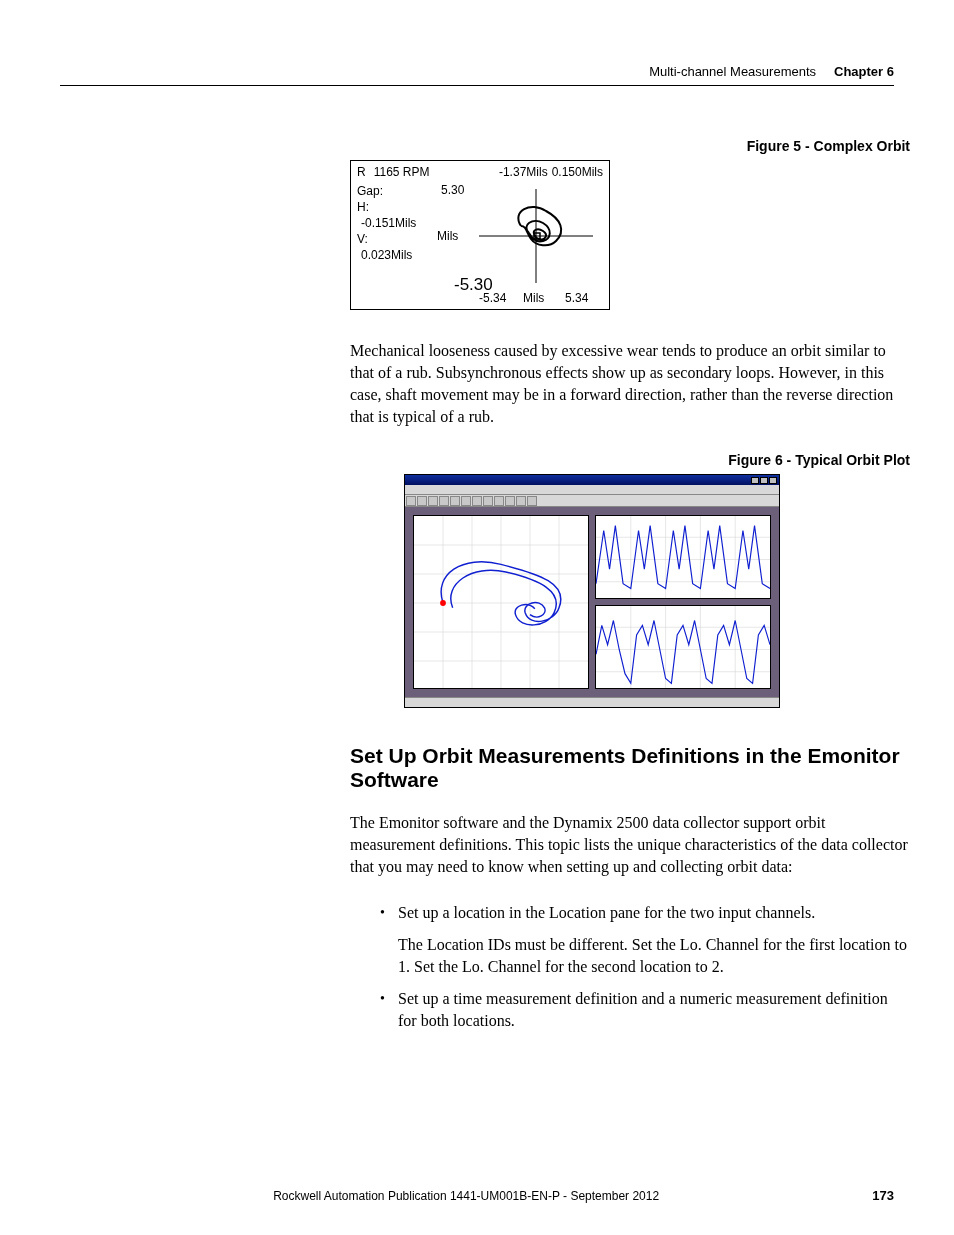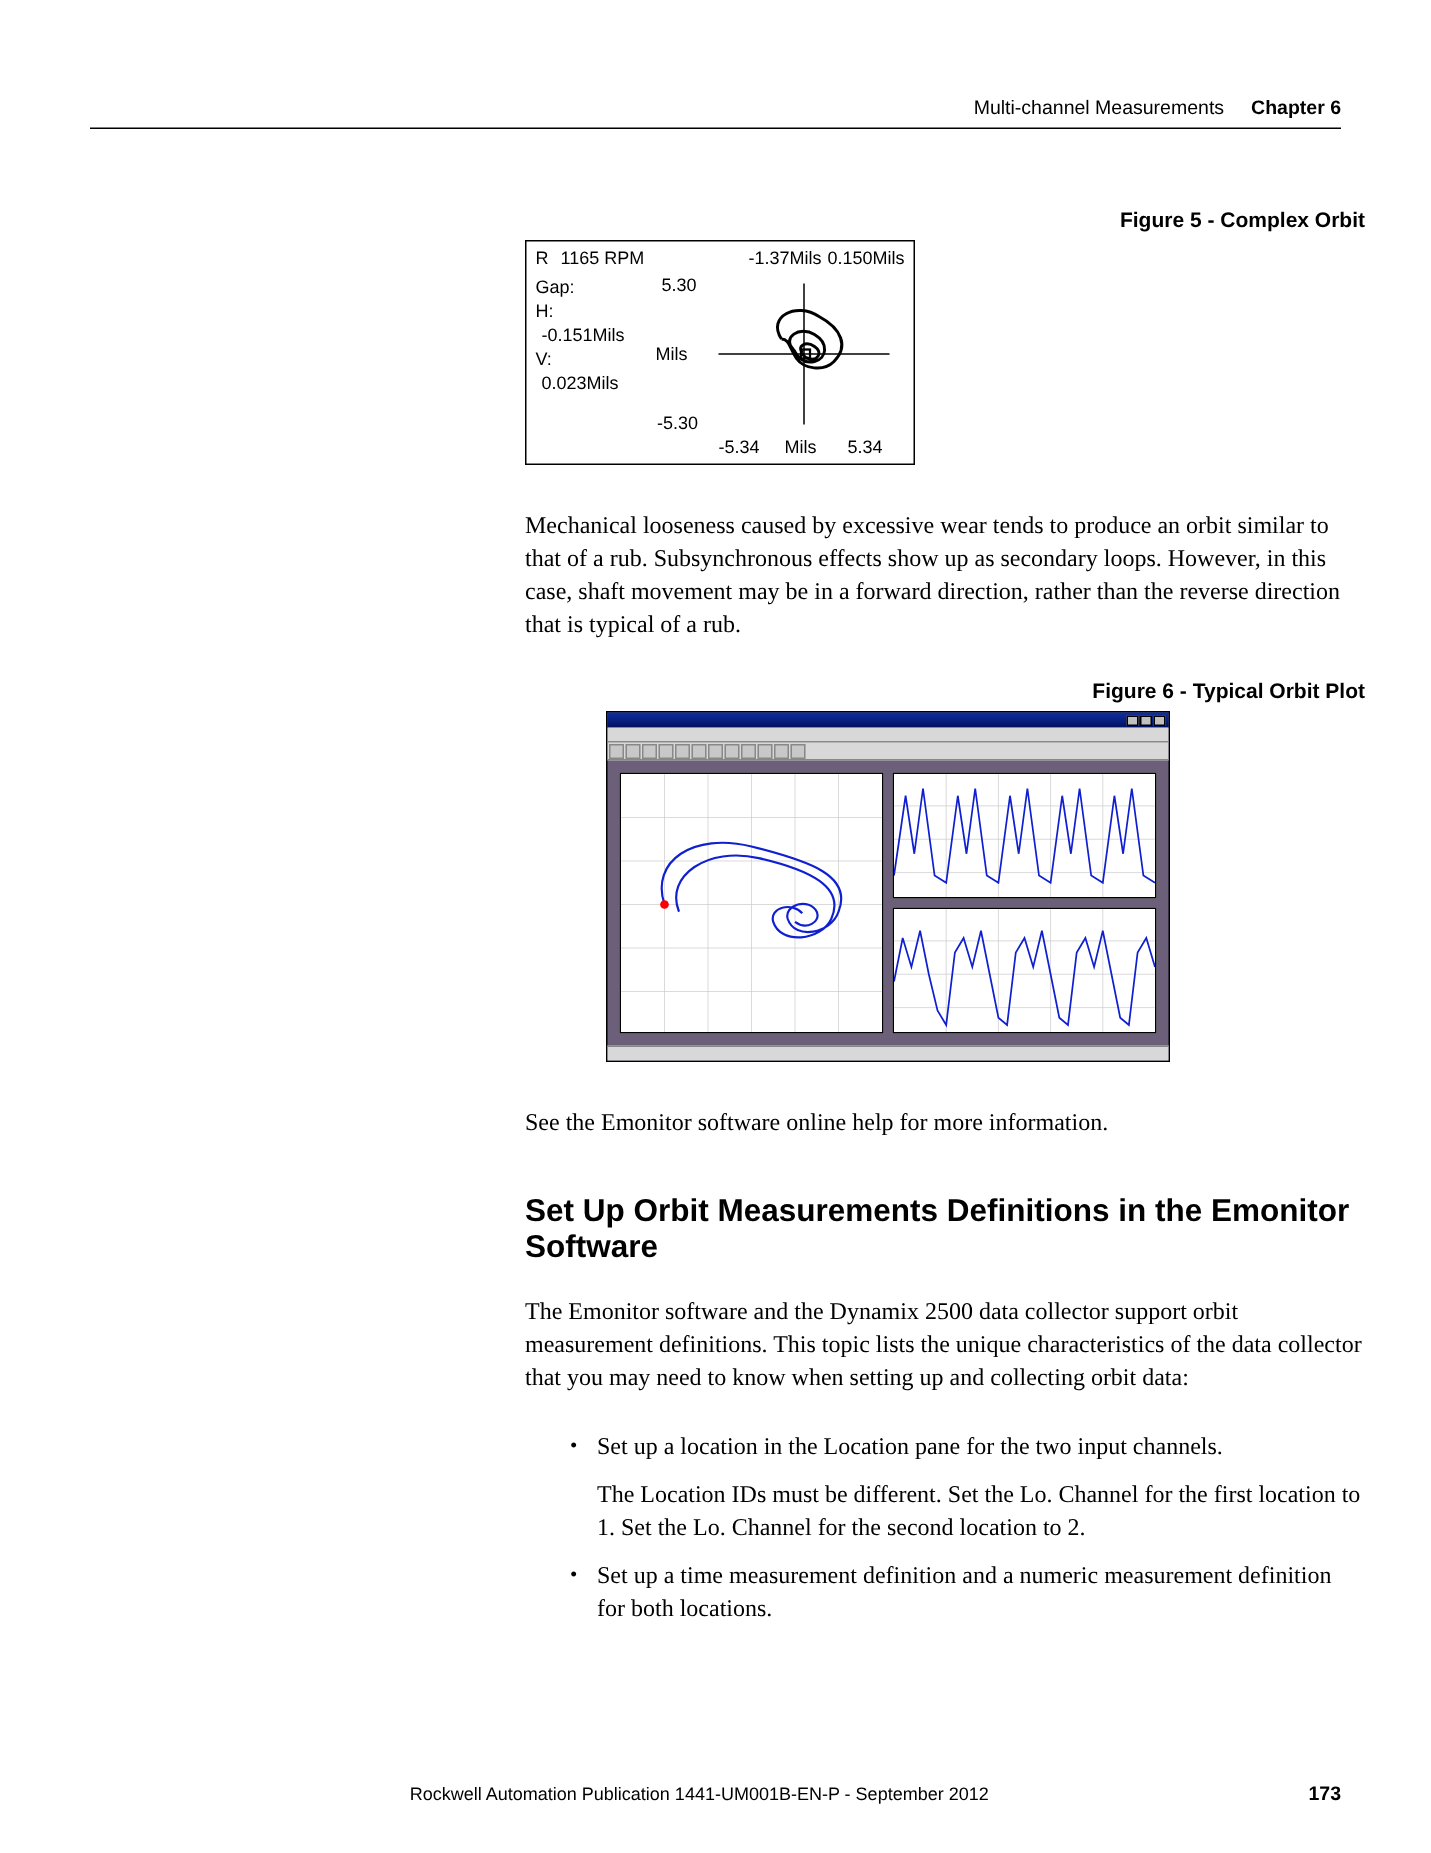--- a/index.html
+++ b/index.html
@@ -156,7 +156,7 @@
 
       <div style="position:absolute;left:90px;top:22px;font-size:12px;">5.30</div>
       <div style="position:absolute;left:86px;top:68px;font-size:12px;">Mils</div>
-      <div style="position:absolute;left:87px;top:114px;font-size:12px;">-5.30</div>
+      <div style="position:absolute;left:103px;top:114px;font-size:17px;">-5.30</div>
       <div style="position:absolute;left:128px;top:130px;font-size:12px;">-5.34</div>
       <div style="position:absolute;left:172px;top:130px;font-size:12px;">Mils</div>
       <div style="position:absolute;left:214px;top:130px;font-size:12px;">5.34</div>

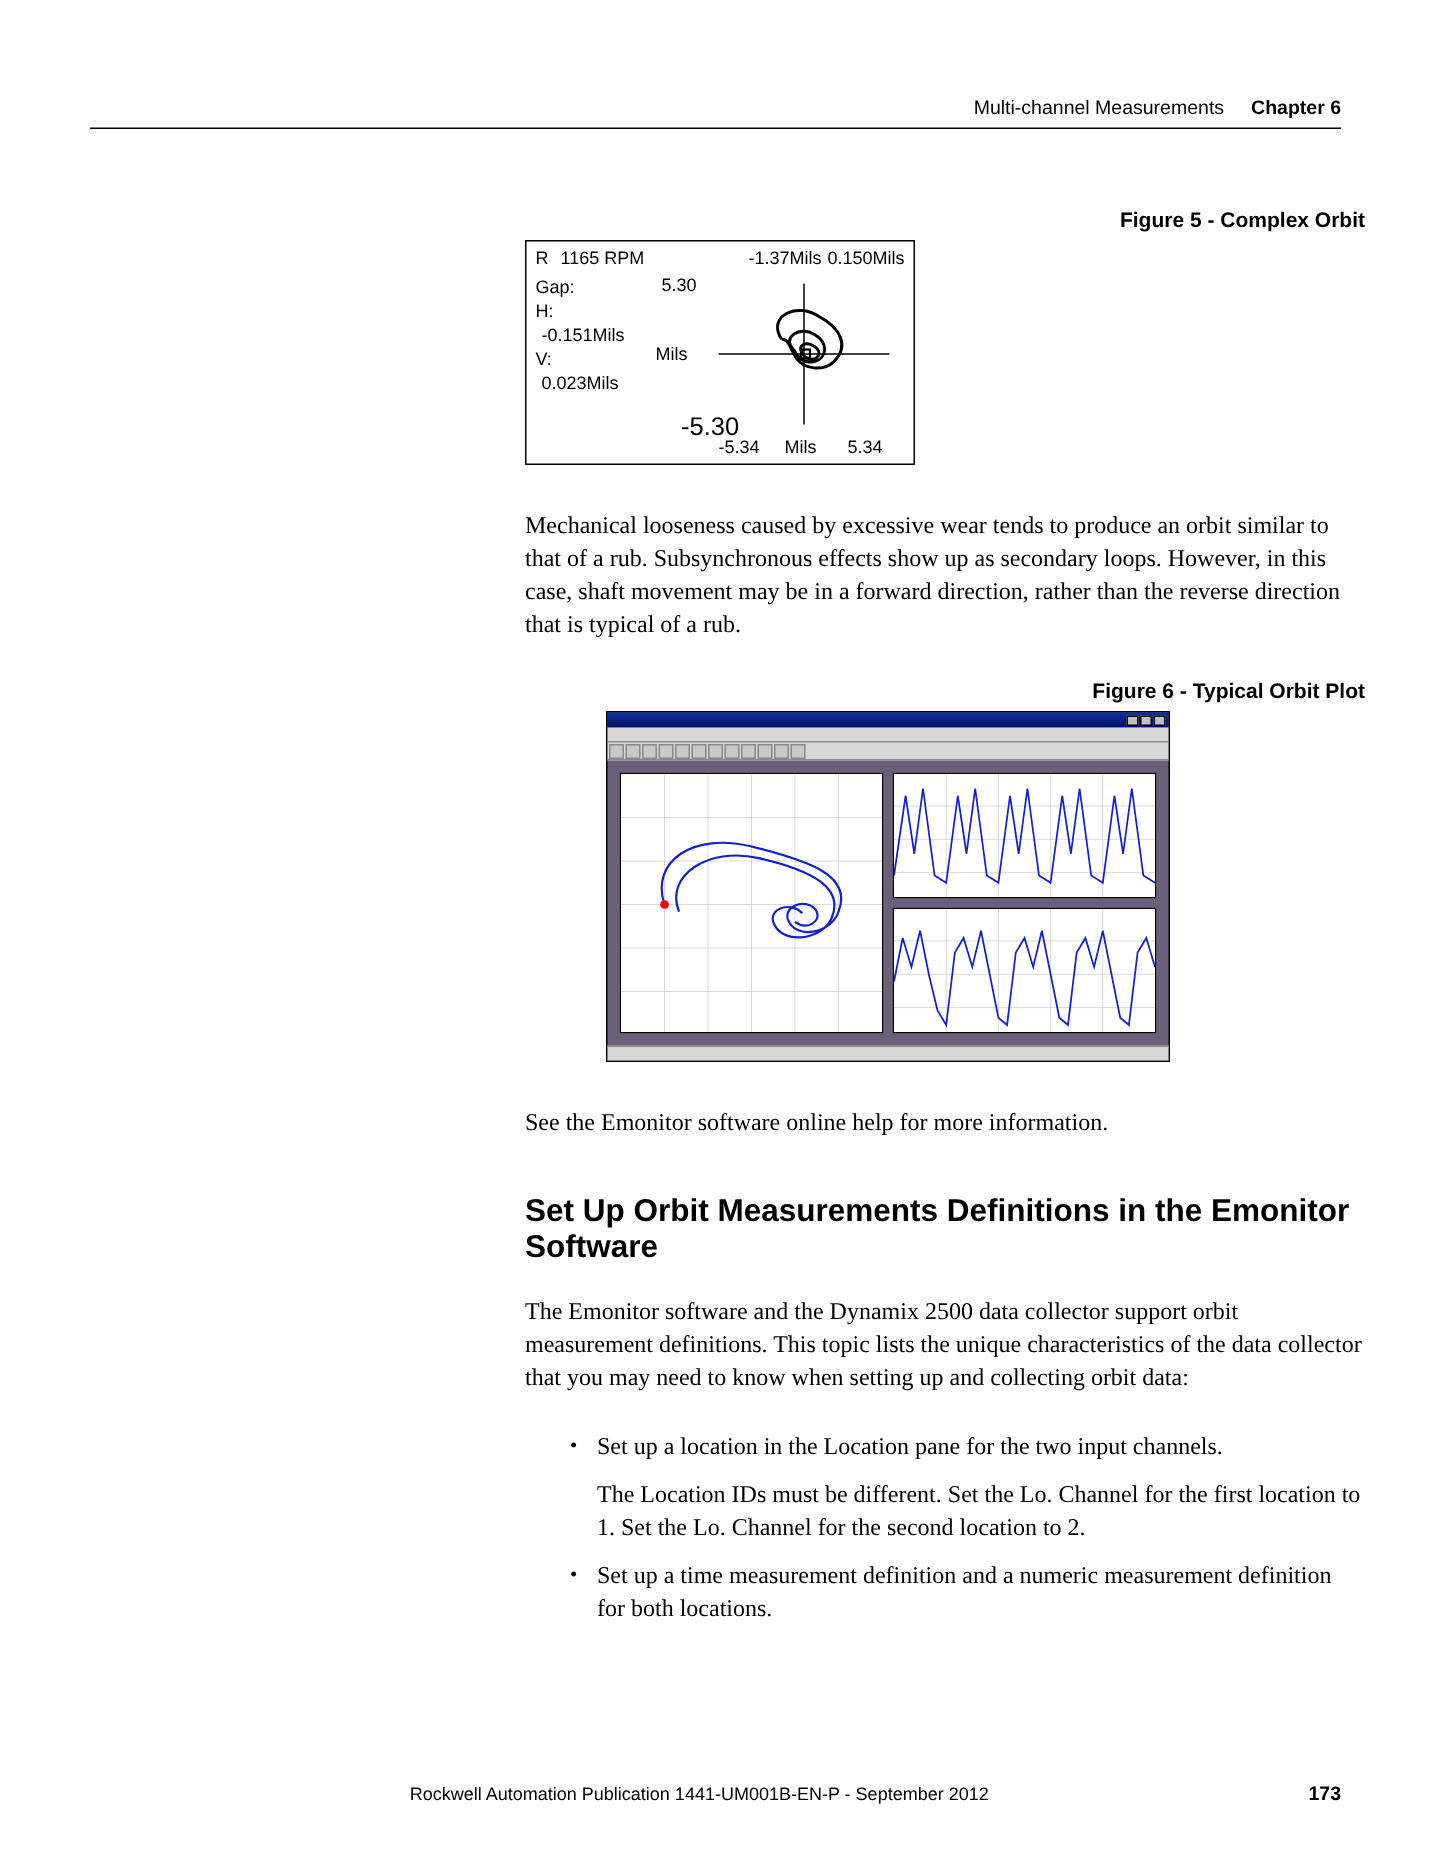--- a/index.html
+++ b/index.html
@@ -251,7 +251,6 @@
       </div>
     </div>
 
-    <p class="para">See the Emonitor software online help for more information.</p>
 
     <h2 class="h2">Set Up Orbit Measurements Definitions in the Emonitor Software</h2>
 

